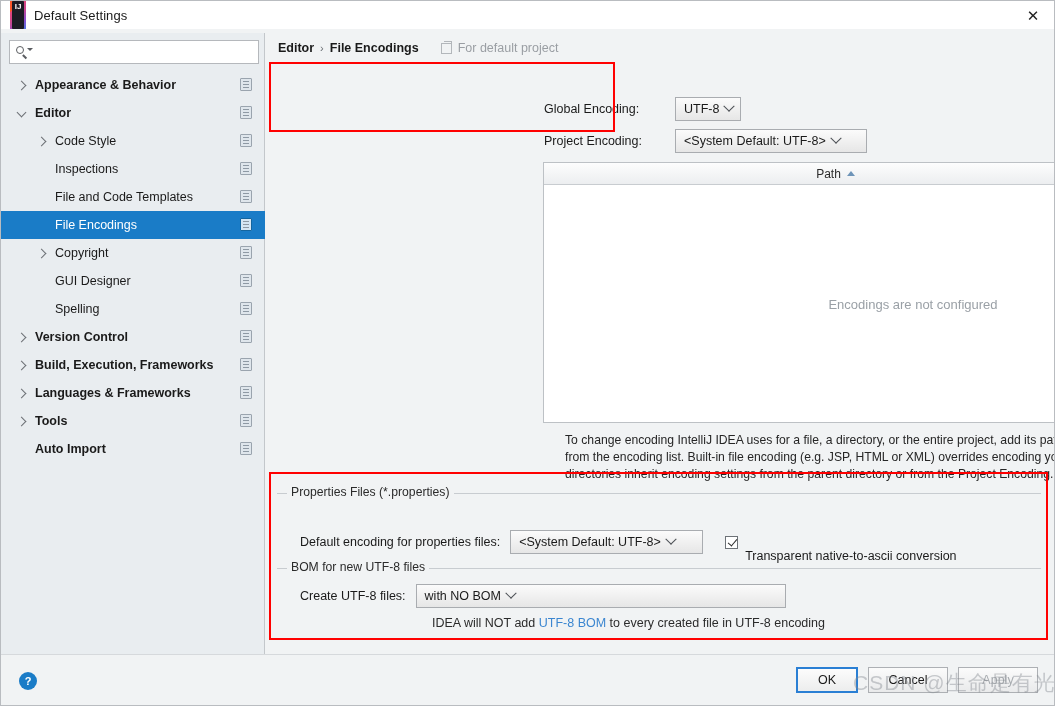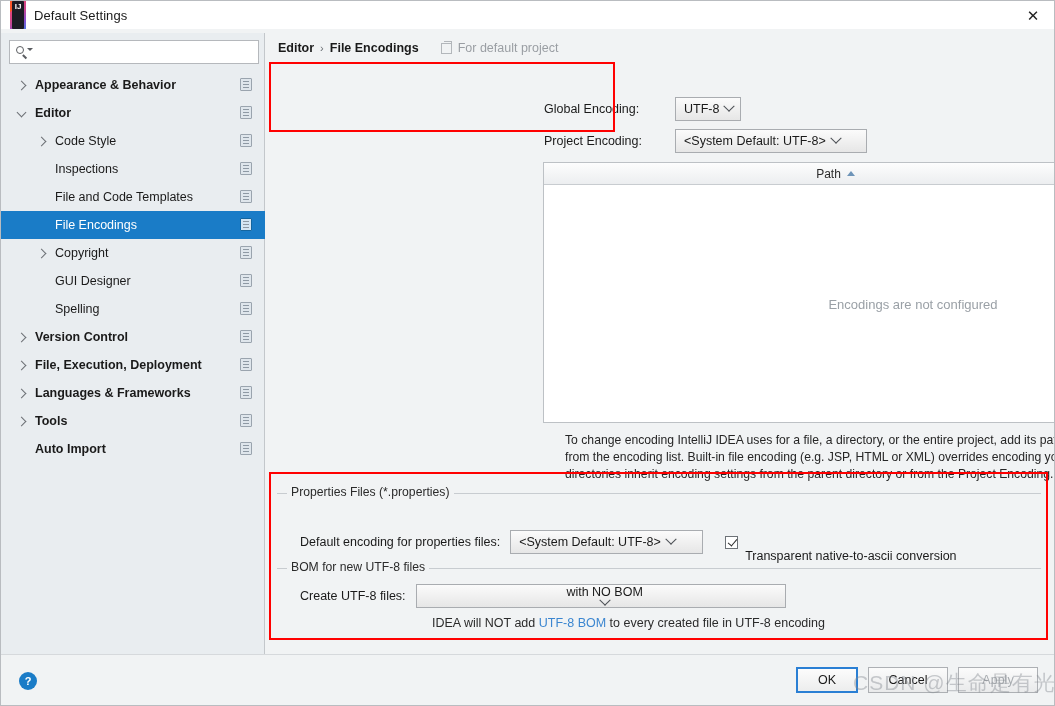--- a/index.html
+++ b/index.html
@@ -571,7 +571,7 @@
             <span style="width: 15px; flex: 0 0 auto;"></span>
             <span class="tree-arrow closed"></span>
             <span style="width: 6px; flex: 0 0 auto;"></span>
-            <span class="tree-label bold">File, Execution, Deployment</span>
+            <span class="tree-label bold">Build, Execution, Frameworks</span>
             <span class="badge-icon"></span>
           </div>
           <div class="tree-row">

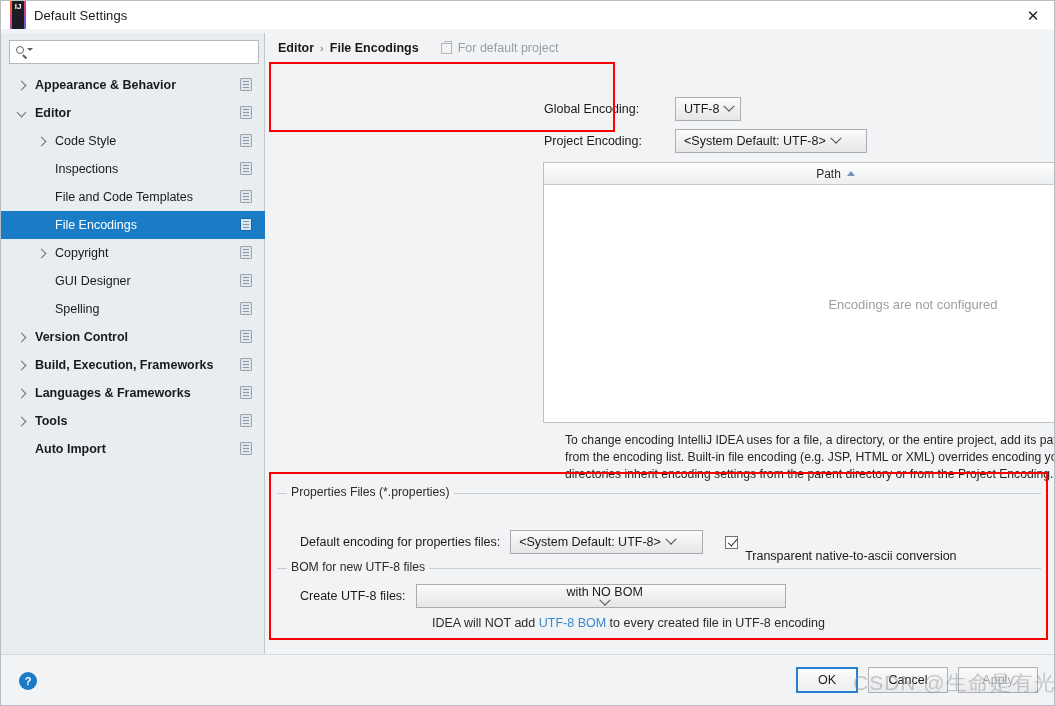--- a/index.html
+++ b/index.html
@@ -412,7 +412,7 @@
   .check-label { font-size: 12.5px; color: #1a1a1a; margin-top: 28px; }
 
   #bom-row { left: 23px; top: 16px; }
-  #combo-bom { width: 370px; flex-direction: column; }
+  #combo-bom { width: 370px; }
   .bom-note {
     position: absolute;
     left: 155px; top: 48px;

